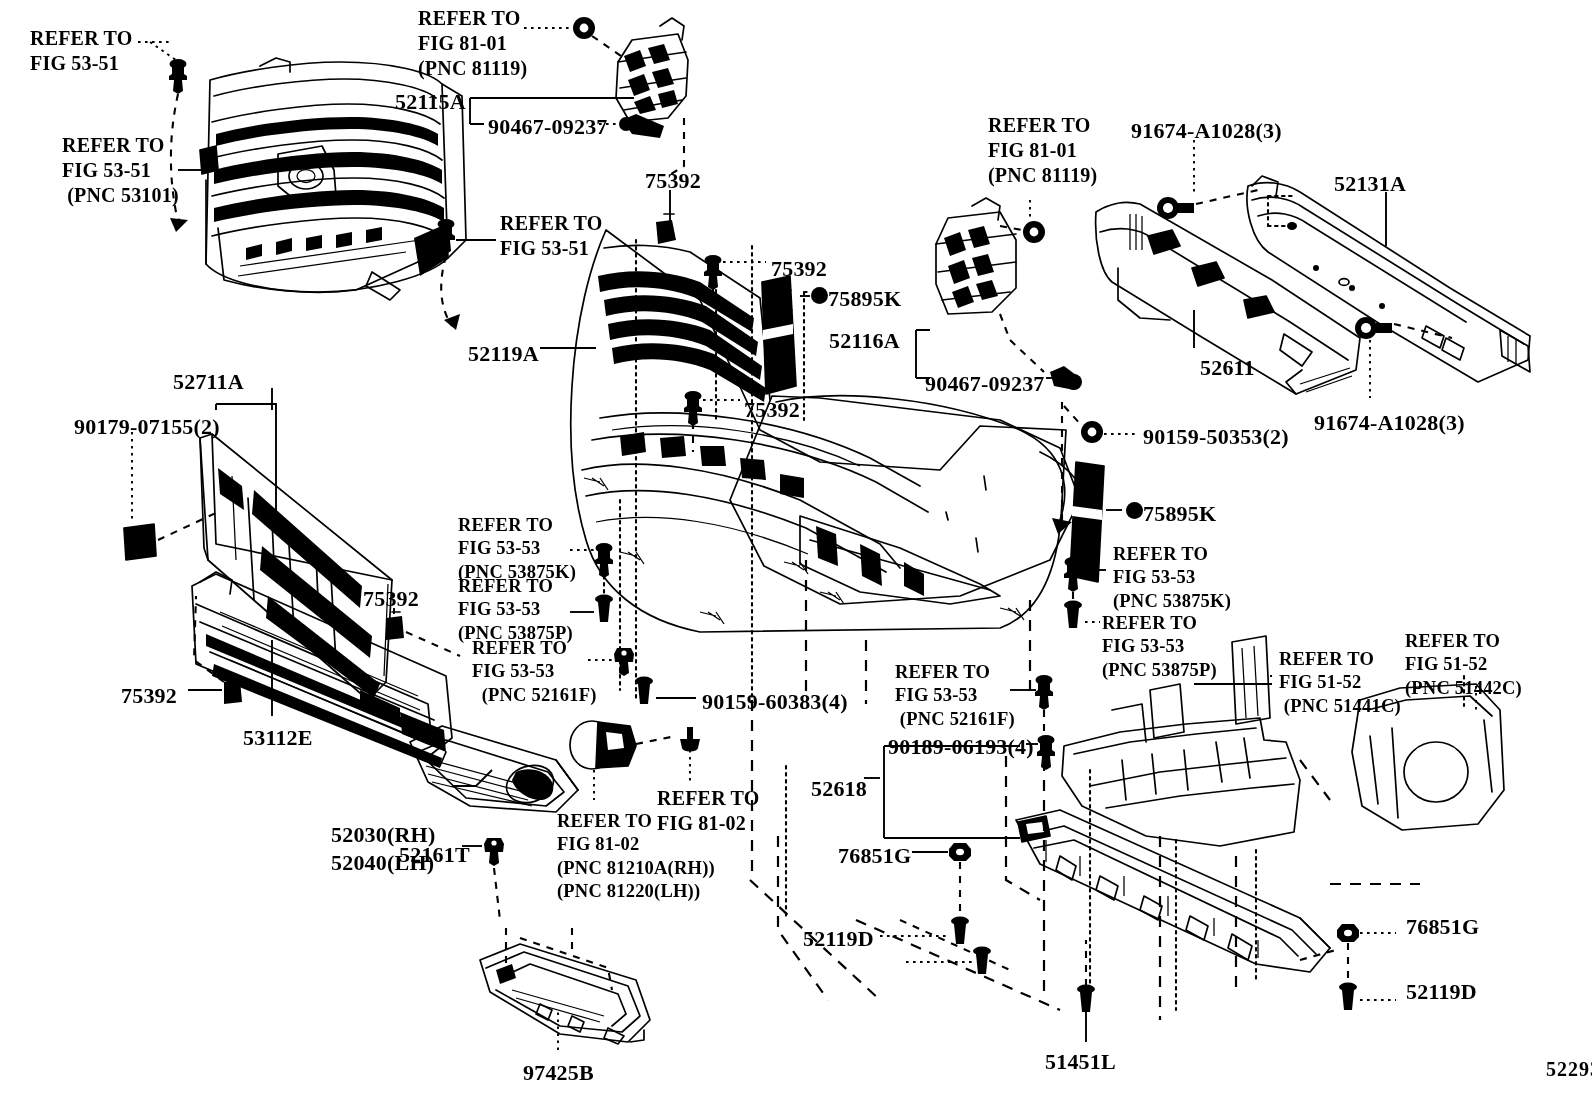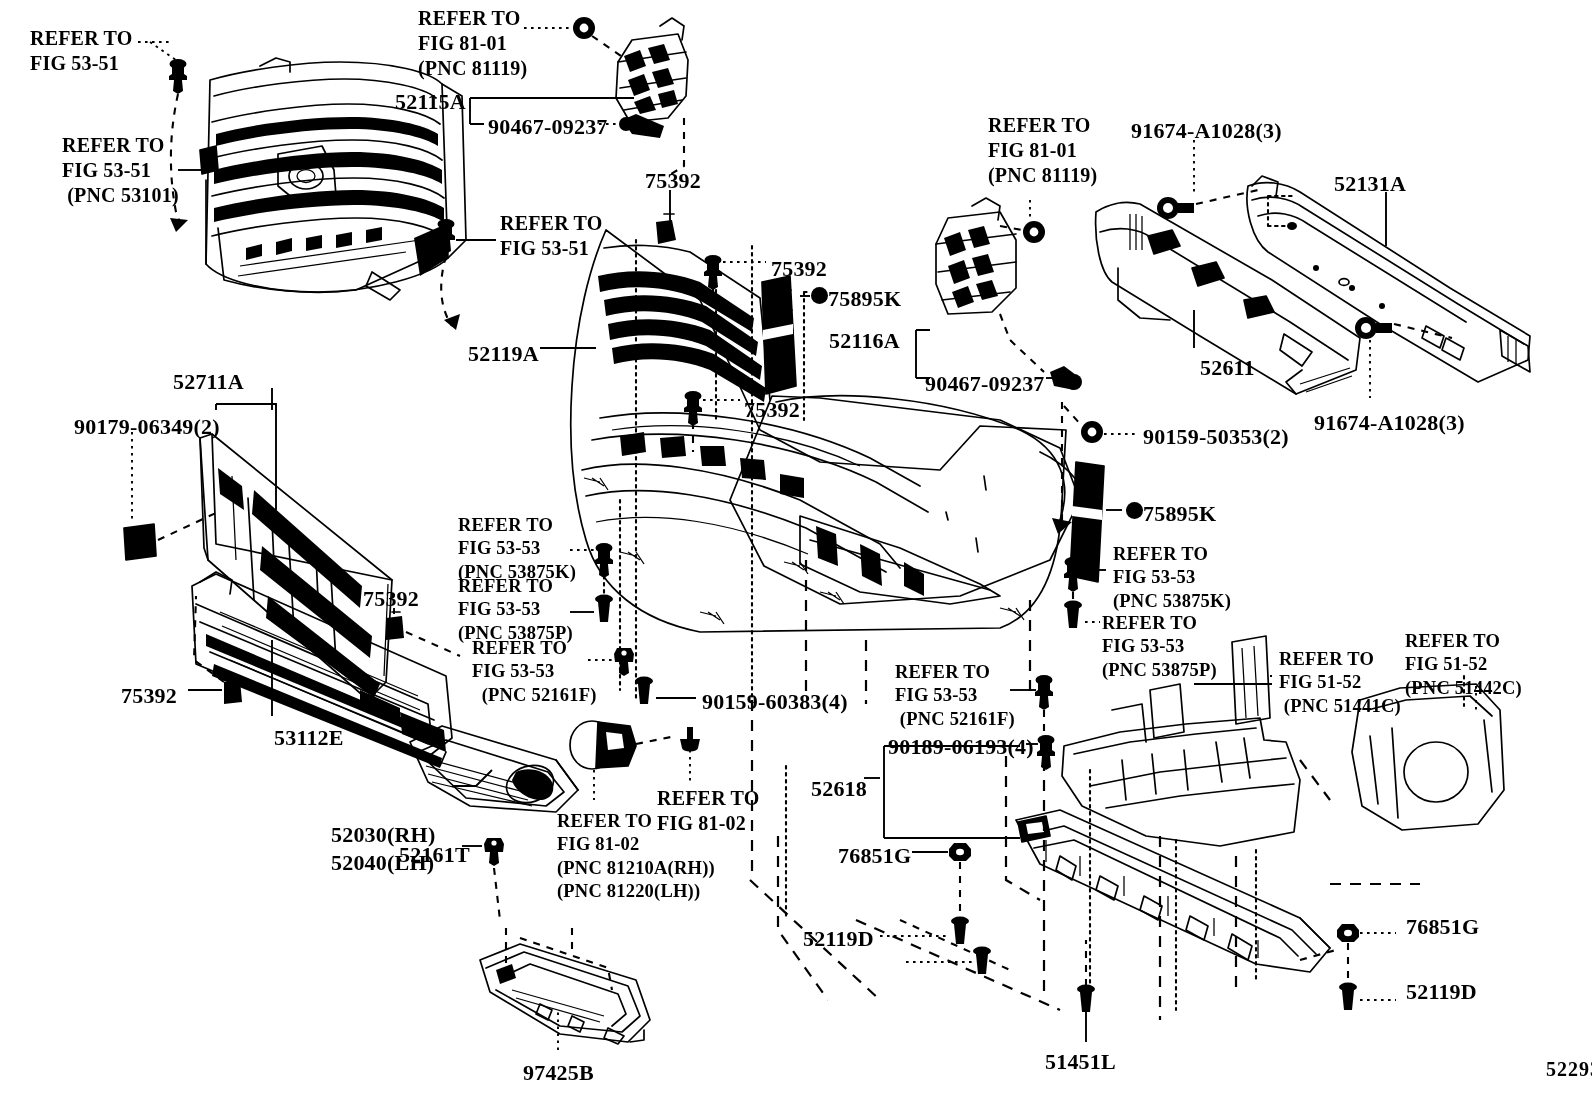--- a/index.html
+++ b/index.html
@@ -585,7 +585,7 @@
       <div class="lbl pn" style="left: 1143px; top: 423px;">90159-50353(2)</div>
       <div class="lbl pn" style="left: 1143px; top: 500px;">75895K</div>
       <div class="lbl pn" style="left: 173px; top: 368px;">52711A</div>
-      <div class="lbl pn" style="left: 74px; top: 413px;">90179-06349(2)</div>
+      <div class="lbl pn" style="left: 74px; top: 413px;">90179-07155(2)</div>
       <div class="lbl pn" style="left: 363px; top: 585px;">75392</div>
       <div class="lbl pn" style="left: 121px; top: 682px;">75392</div>
       <div class="lbl pn" style="left: 243px; top: 724px; margin-left: 31px;">53112E</div>

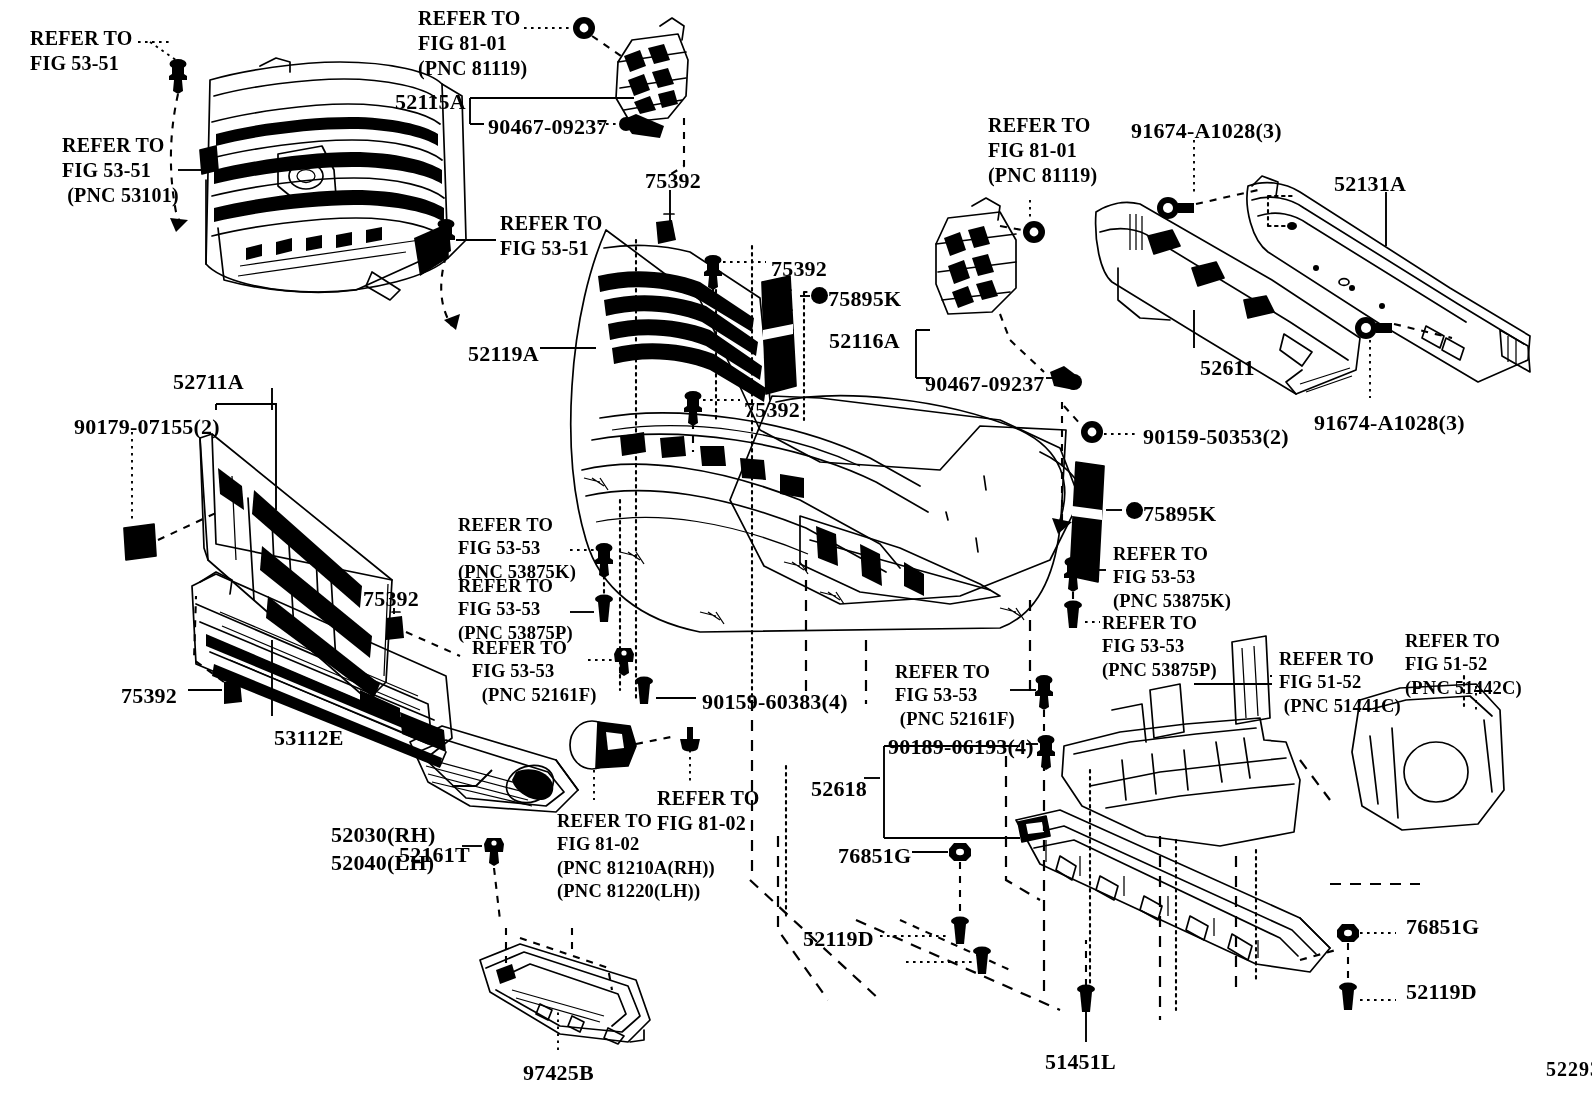--- a/index.html
+++ b/index.html
@@ -588,7 +588,7 @@
       <div class="lbl pn" style="left: 74px; top: 413px;">90179-07155(2)</div>
       <div class="lbl pn" style="left: 363px; top: 585px;">75392</div>
       <div class="lbl pn" style="left: 121px; top: 682px;">75392</div>
-      <div class="lbl pn" style="left: 243px; top: 724px; margin-left: 31px;">53112E</div>
+      <div class="lbl pn" style="left: 243px; top: 724px;">53112E</div>
       <div class="lbl refsm" style="left: 458px; top: 514px;">REFER TO
 FIG 53-53
 (PNC 53875K)</div>

